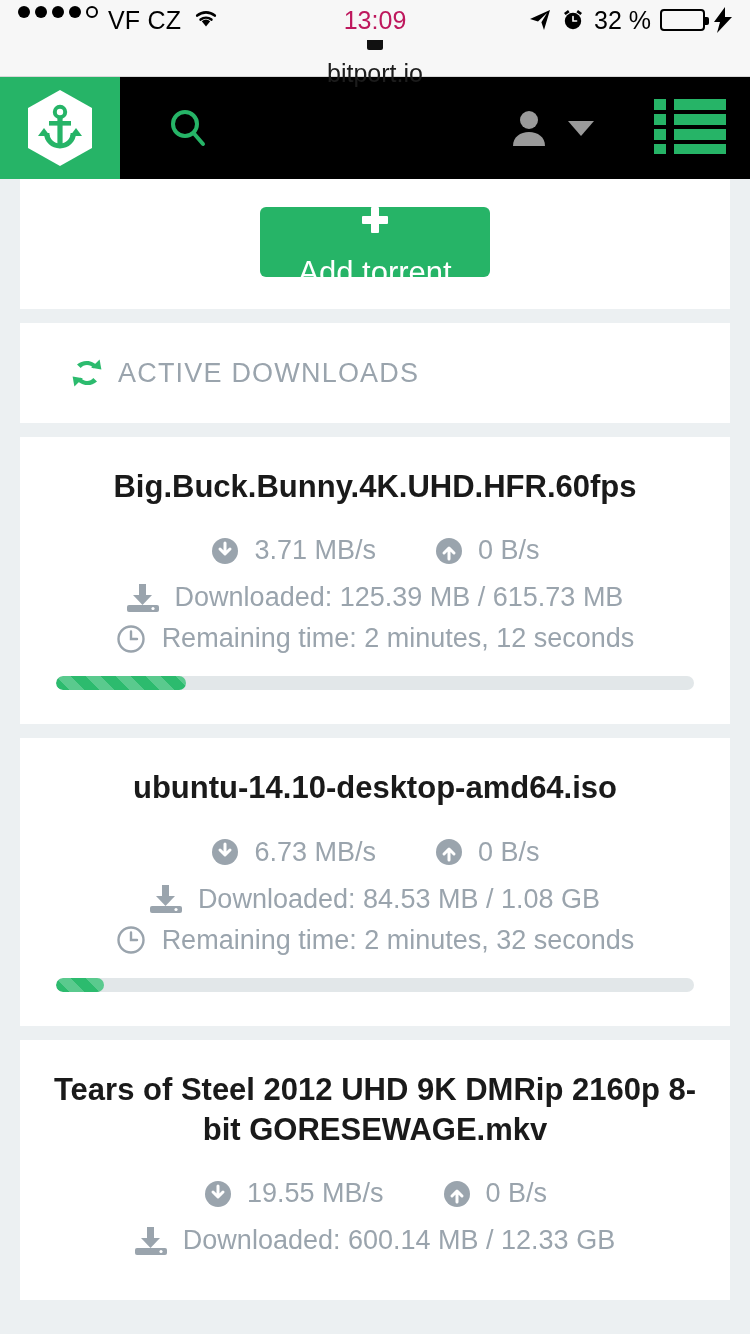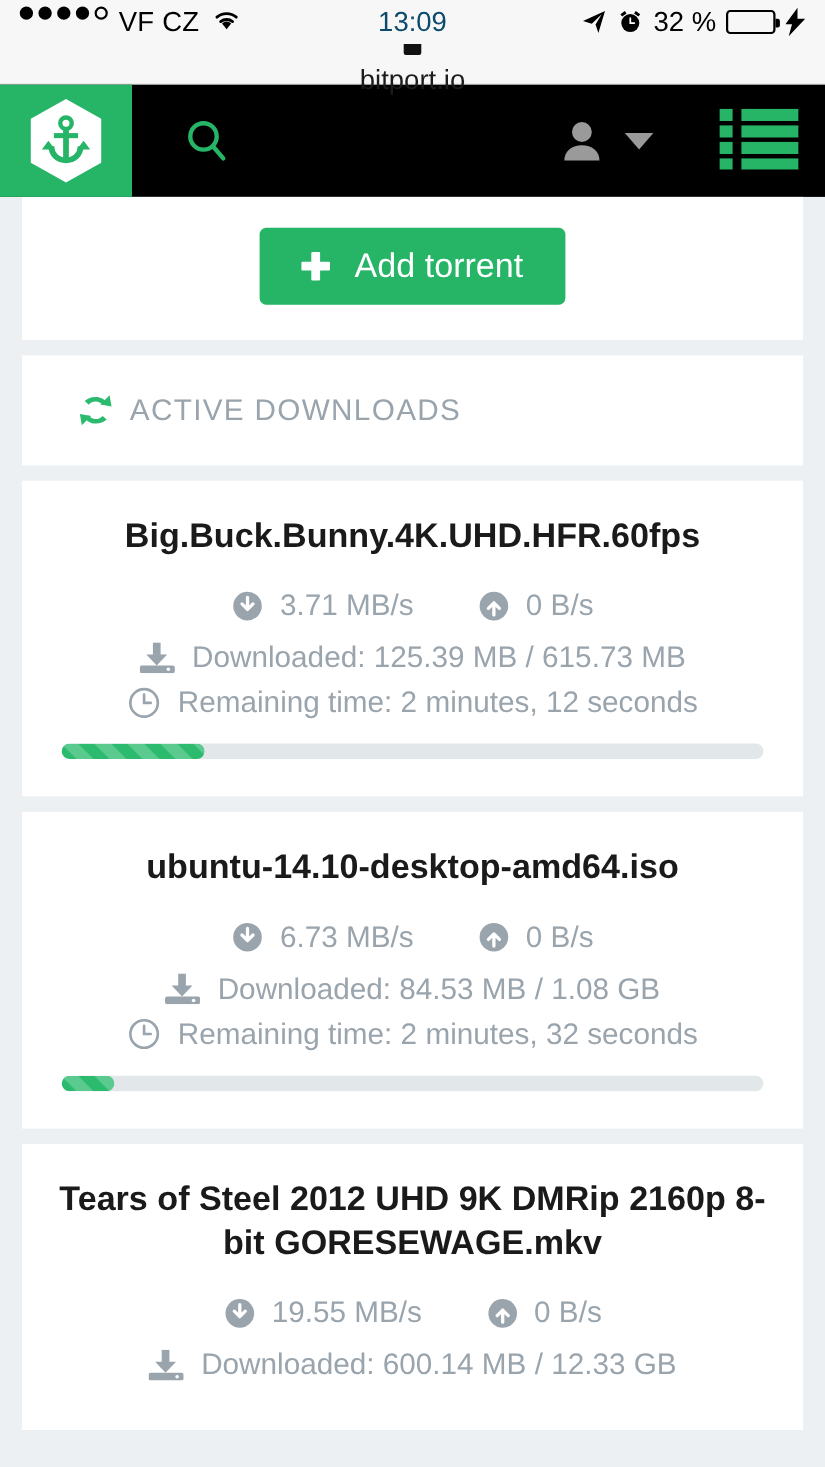--- a/index.html
+++ b/index.html
@@ -56,7 +56,7 @@
     left: 0; right: 0;
     text-align: center;
     font-size: 25px;
-    color: #0c4a6e;
+    color: #be185d;
     font-weight: 400;
   }
   .sb-right {

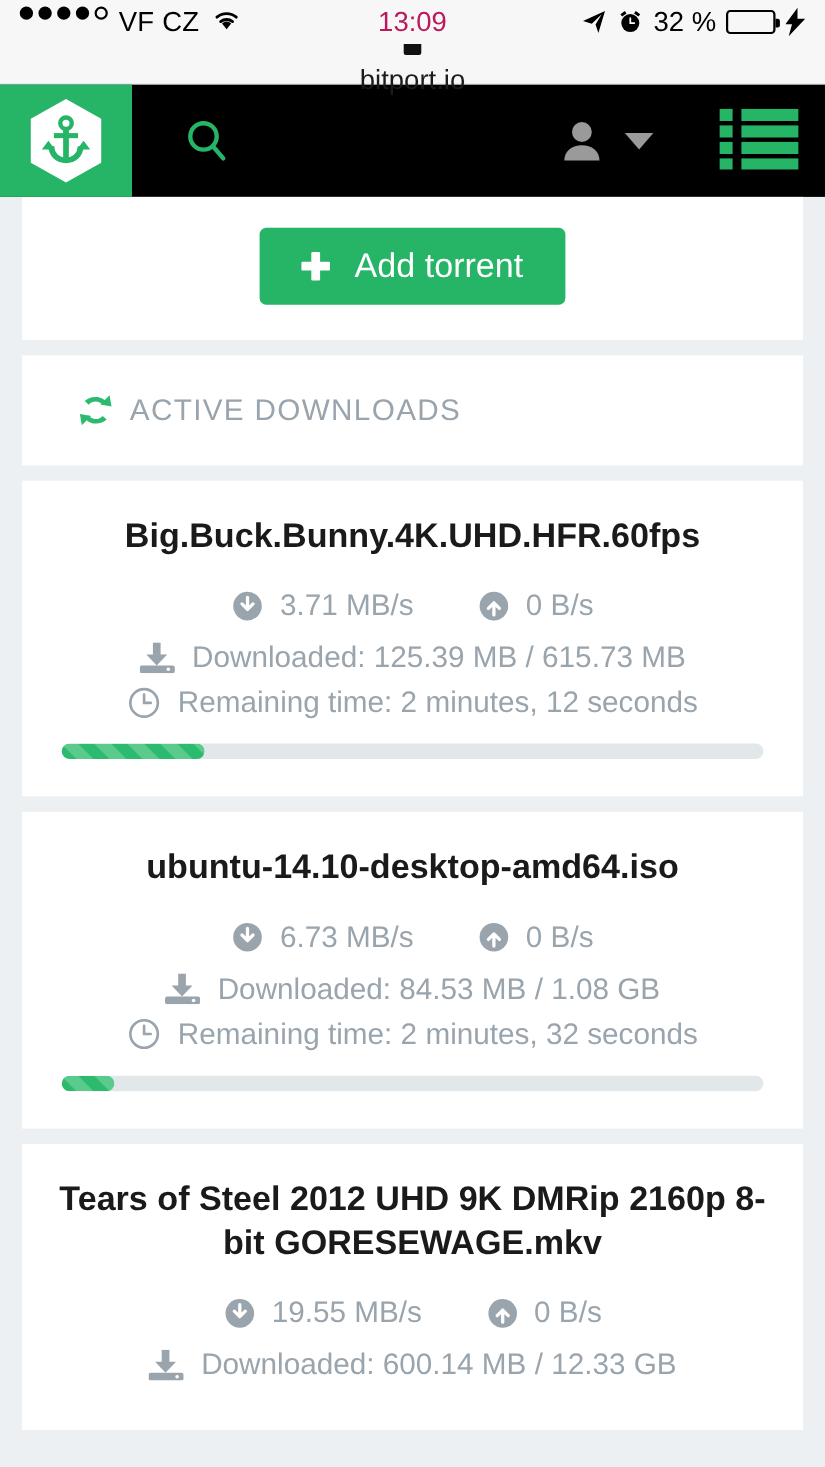--- a/index.html
+++ b/index.html
@@ -180,6 +180,7 @@
     font-size: 31px;
     font-family: "Liberation Sans", sans-serif;
     cursor: pointer;
+    flex-direction: column;
   }
   .plus {
     position: relative;

